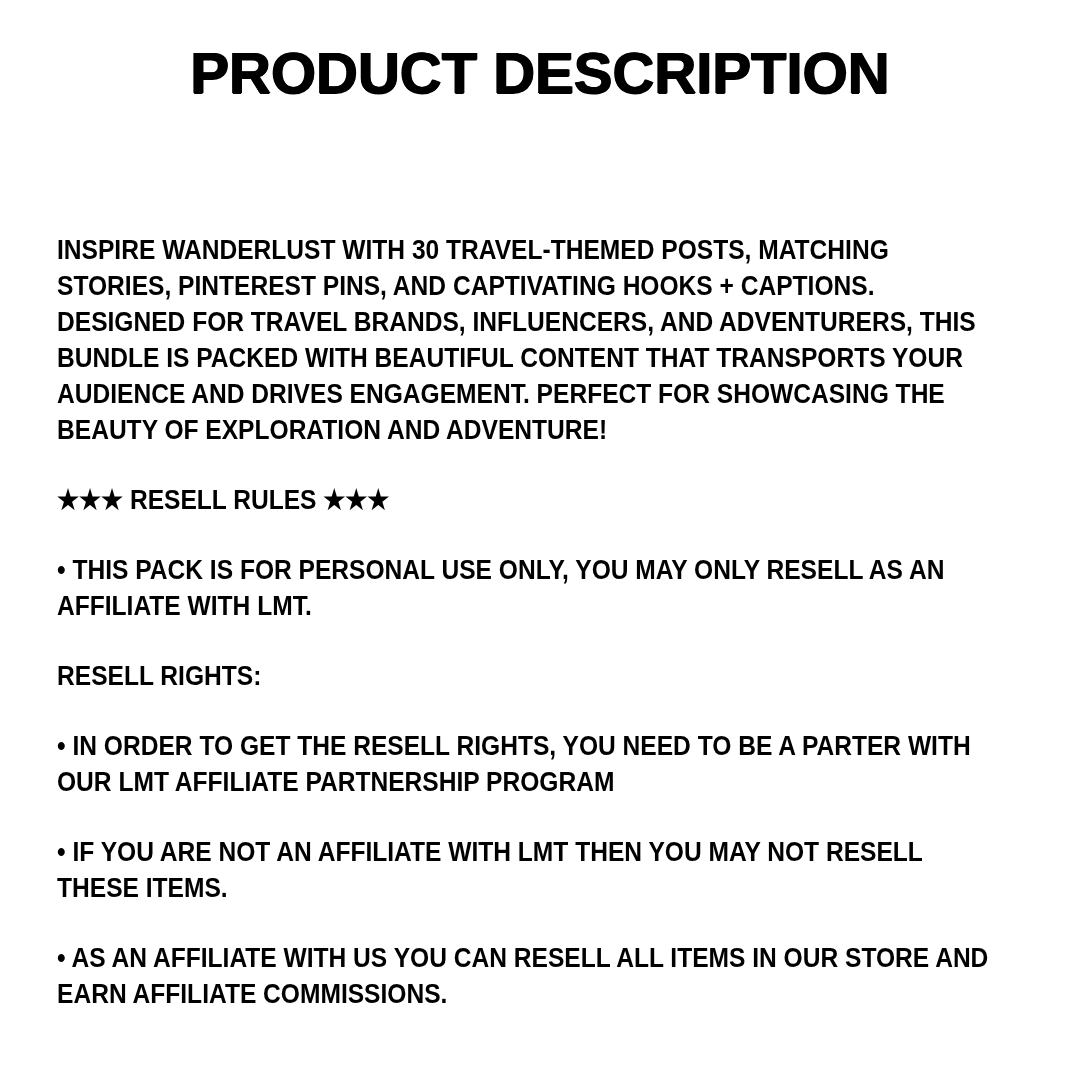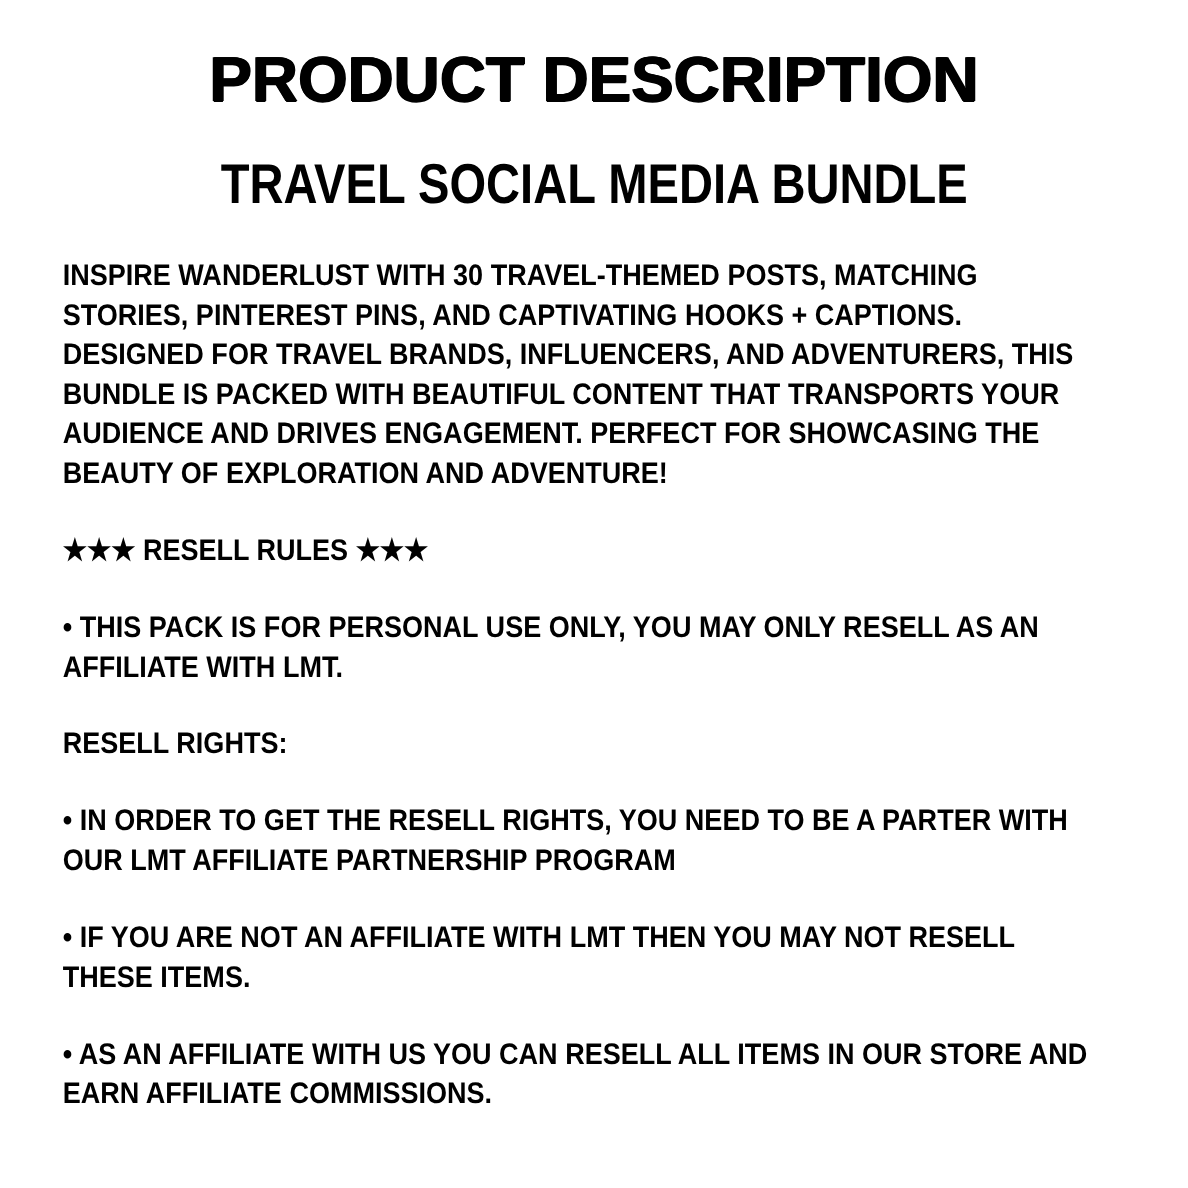--- a/index.html
+++ b/index.html
@@ -71,7 +71,6 @@
 
   <h1 class="page-title">PRODUCT DESCRIPTION</h1>
 
-  <h2 class="page-subtitle"><span class="condense">TRAVEL SOCIAL MEDIA BUNDLE</span></h2>
 
   <div class="body-text">
     <p>INSPIRE WANDERLUST WITH 30 TRAVEL-THEMED POSTS, MATCHING

